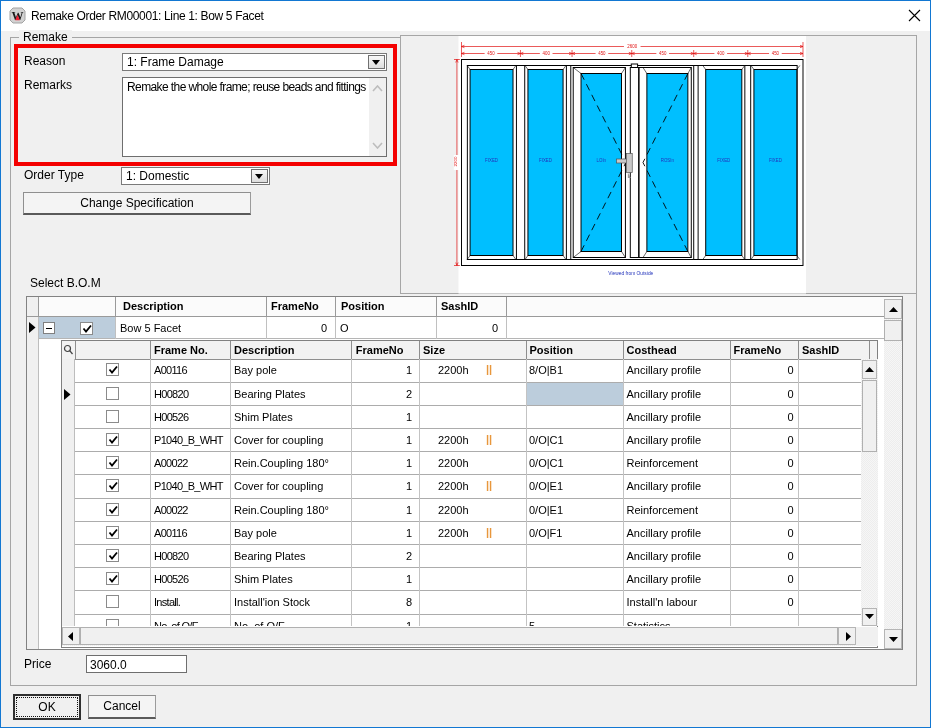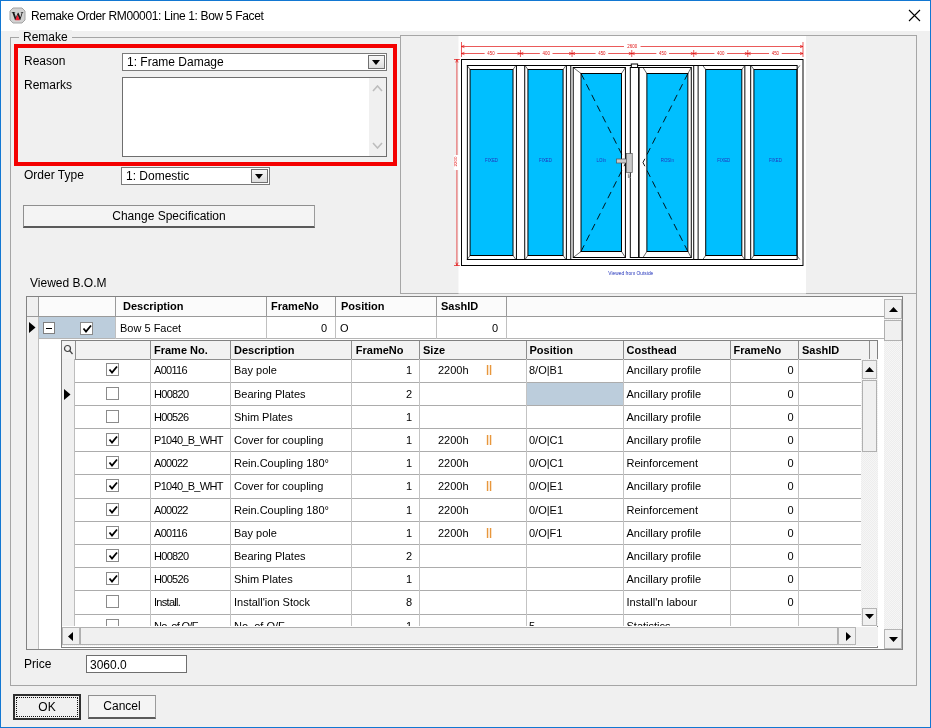--- a/index.html
+++ b/index.html
@@ -47,6 +47,7 @@
 </div>
 
 <div class="tb" style="left:122px;top:77px;width:265px;height:80px;border-color:#6e6e6e">
+ <div style="position:absolute;left:4px;top:2px;font-size:12px;white-space:nowrap;letter-spacing:-0.6px">Remake the whole frame; reuse beads and fittings</div>
  <div style="position:absolute;right:0;top:0;width:17px;height:78px;background:#f0f0f0">
   <svg width="11" height="7" style="position:absolute;left:3px;top:7px">
         <path d="M1 6 L5.5 1 L10 6" stroke="#bdbdbd" stroke-width="1.6" fill="none"></path>

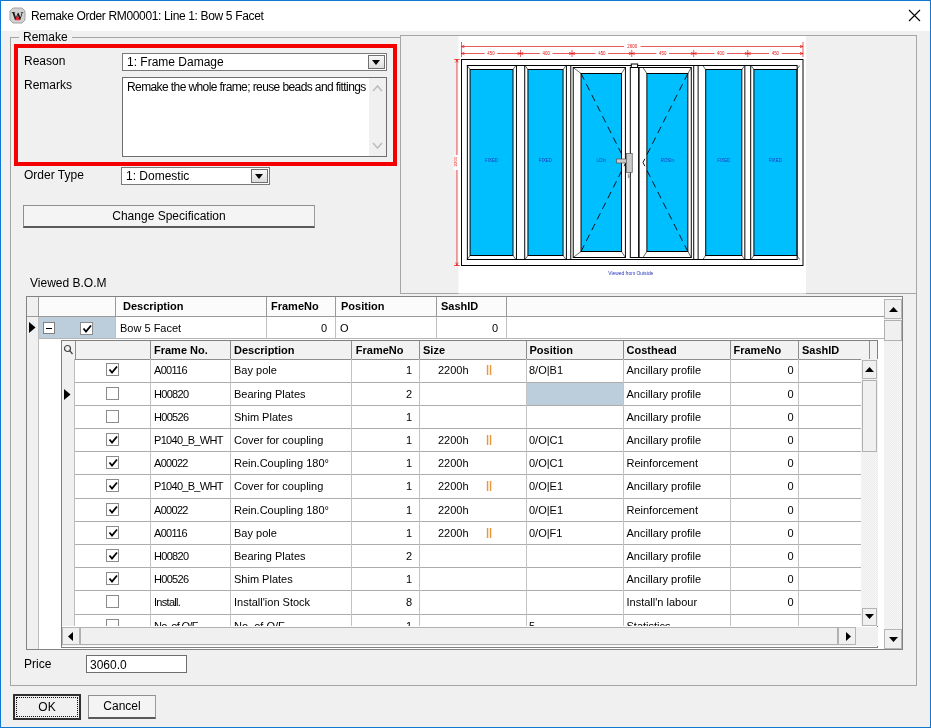--- a/index.html
+++ b/index.html
@@ -67,7 +67,7 @@
       </svg>
  </div>
 </div>
-<div class="btn" style="left:23px;top:205px;width:292px;height:23px;line-height:20px">Change Specification</div>
+<div class="btn" style="left:23px;top:192px;width:228px;height:23px;line-height:20px">Change Specification</div>
 <div class="lbl" style="left:30px;top:276px">Viewed B.O.M</div>
 <svg class="abs" style="left:400px;top:35px" width="517" height="259" viewBox="0 0 517 259">
     <rect x="0.5" y="0.5" width="516" height="258" fill="#f0f0f0" stroke="#a6a6a6" stroke-width="1"></rect>

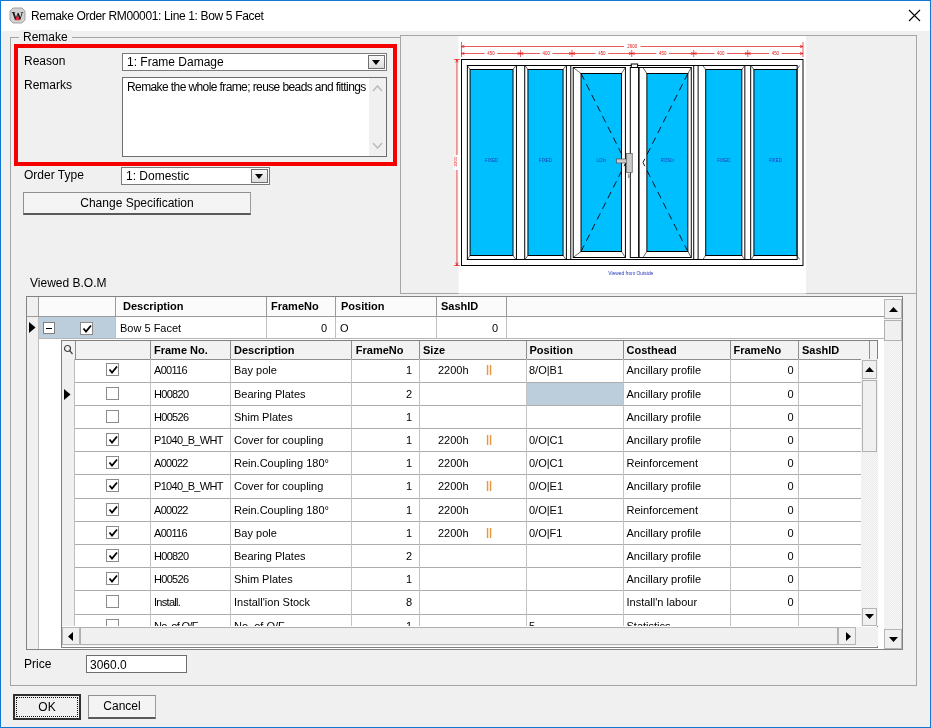--- a/index.html
+++ b/index.html
@@ -68,7 +68,7 @@
  </div>
 </div>
 <div class="btn" style="left:23px;top:192px;width:228px;height:23px;line-height:20px">Change Specification</div>
-<div class="lbl" style="left:30px;top:276px">Viewed B.O.M</div>
+<div class="lbl" style="left:30px;top:276px">Select B.O.M</div>
 <svg class="abs" style="left:400px;top:35px" width="517" height="259" viewBox="0 0 517 259">
     <rect x="0.5" y="0.5" width="516" height="258" fill="#f0f0f0" stroke="#a6a6a6" stroke-width="1"></rect>
     <rect x="58.5" y="1" width="347.5" height="257.5" fill="#ffffff"></rect>

